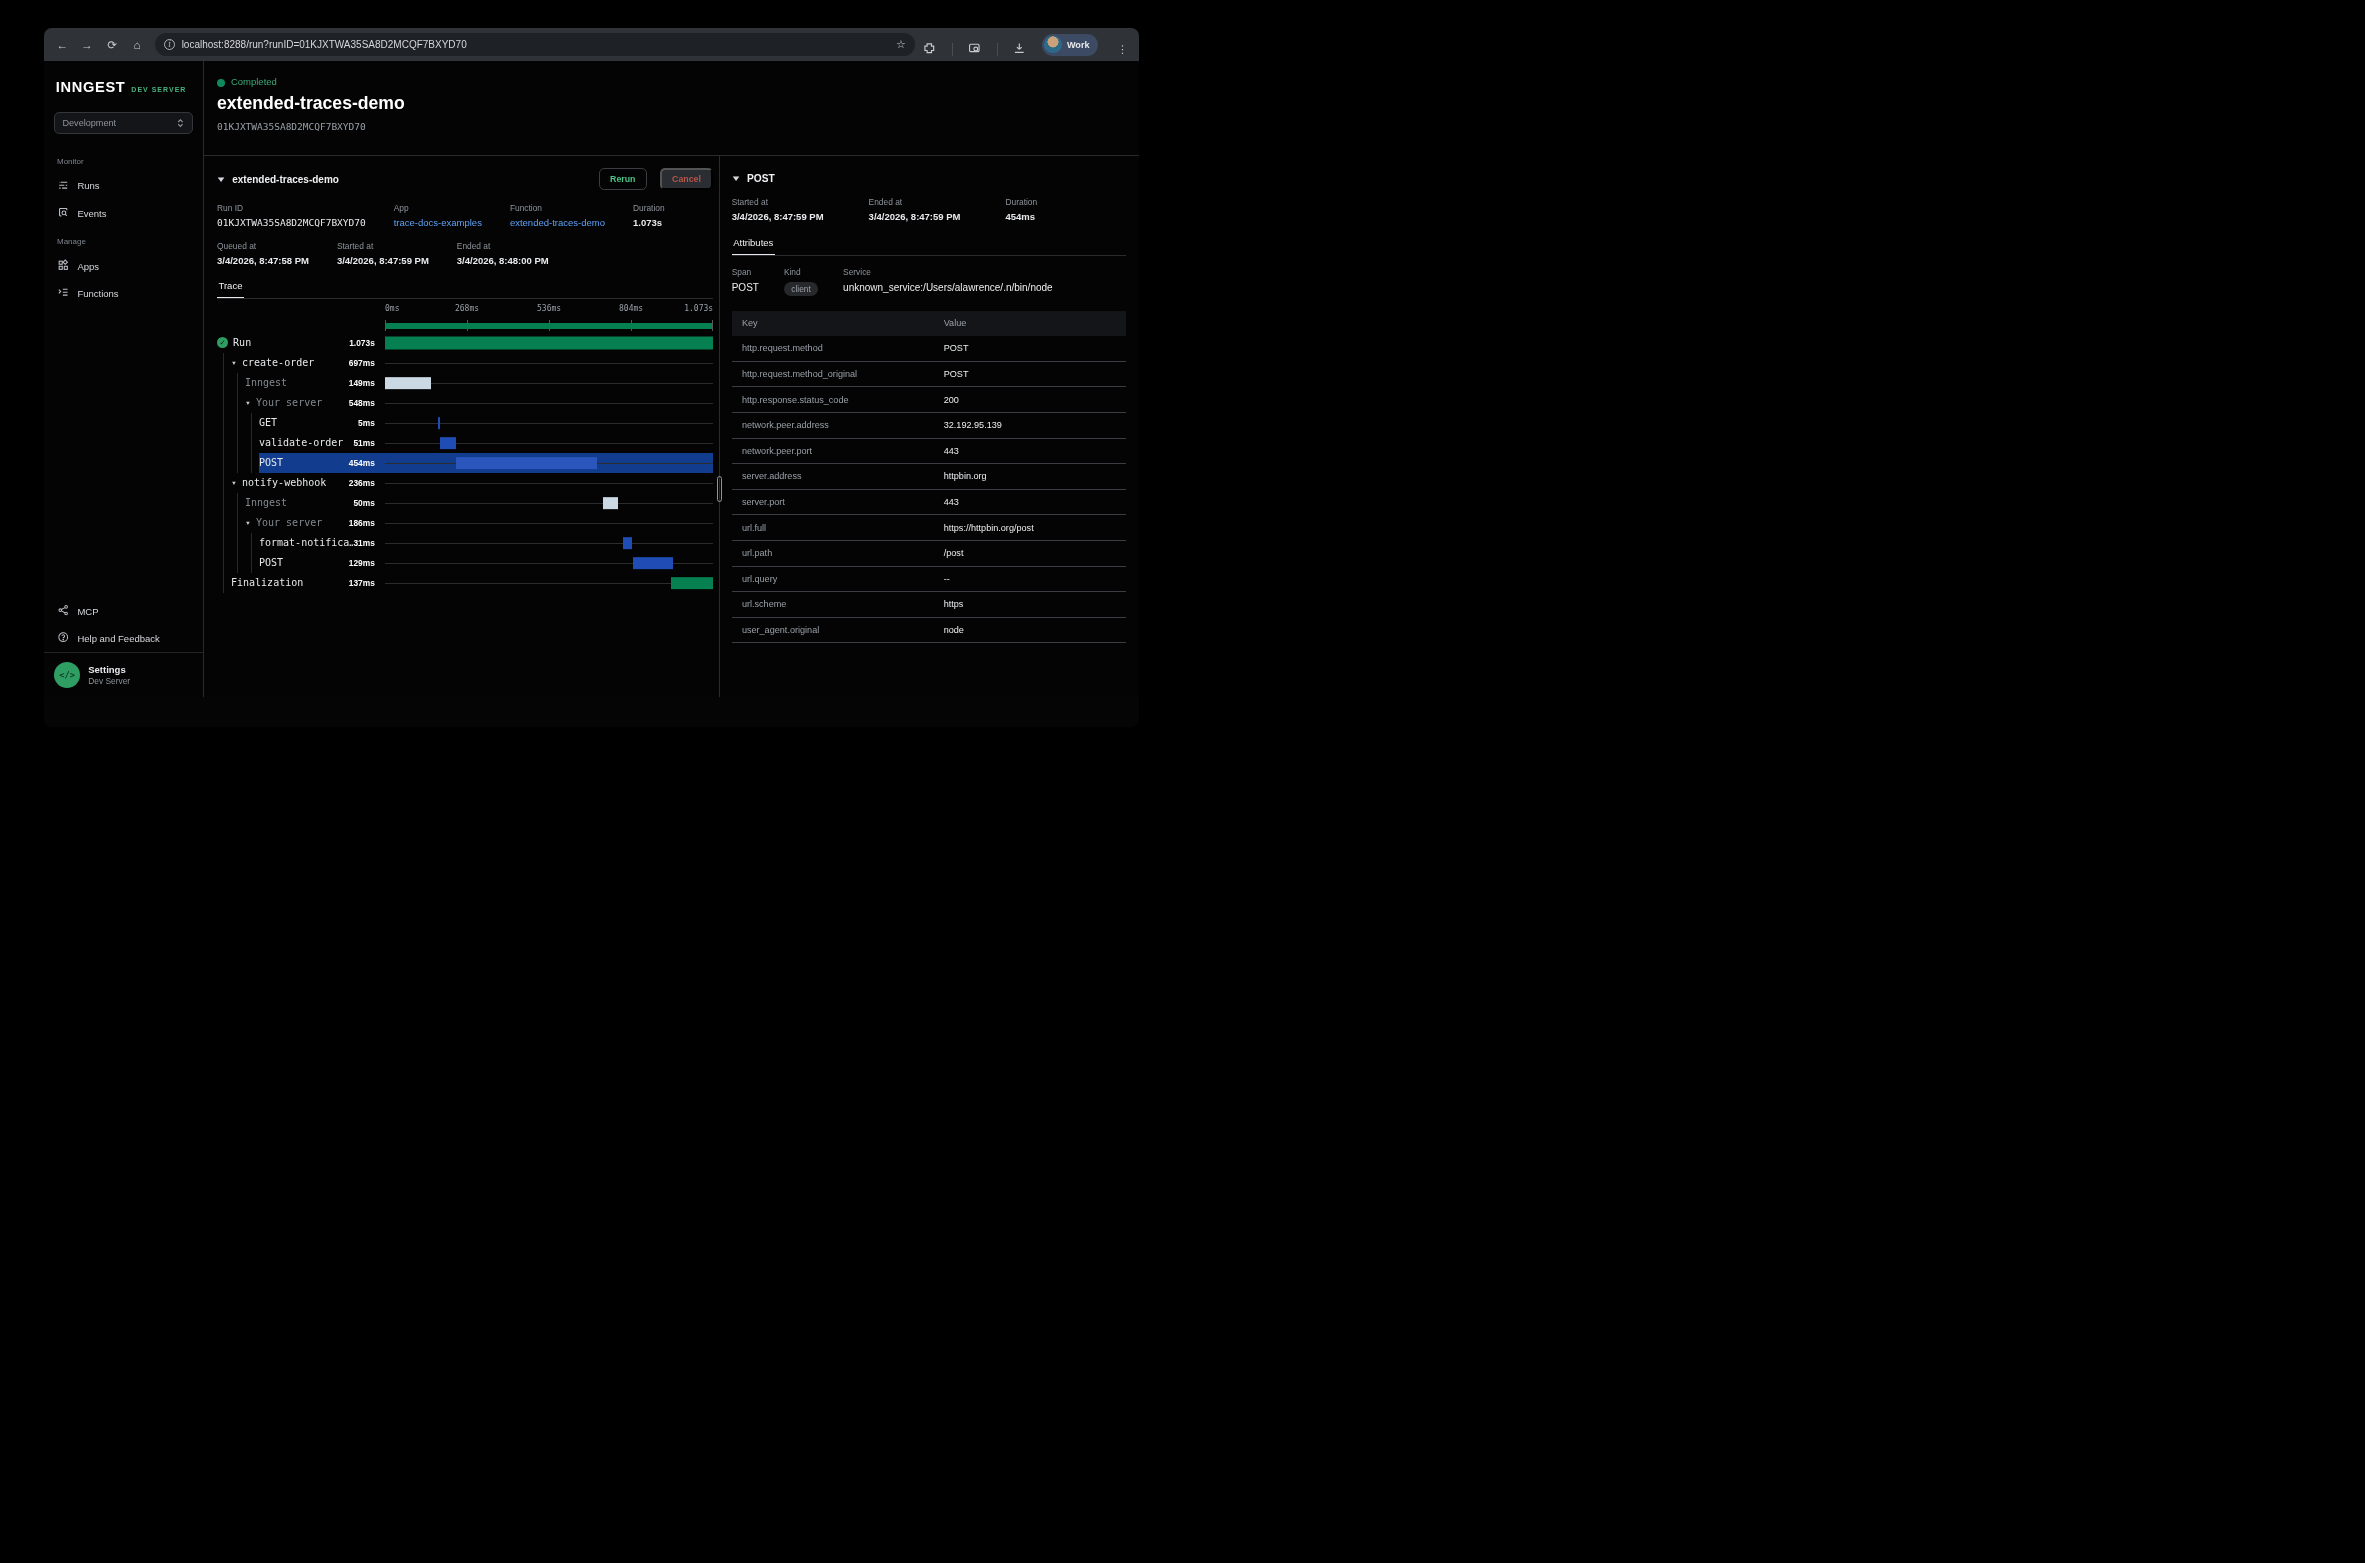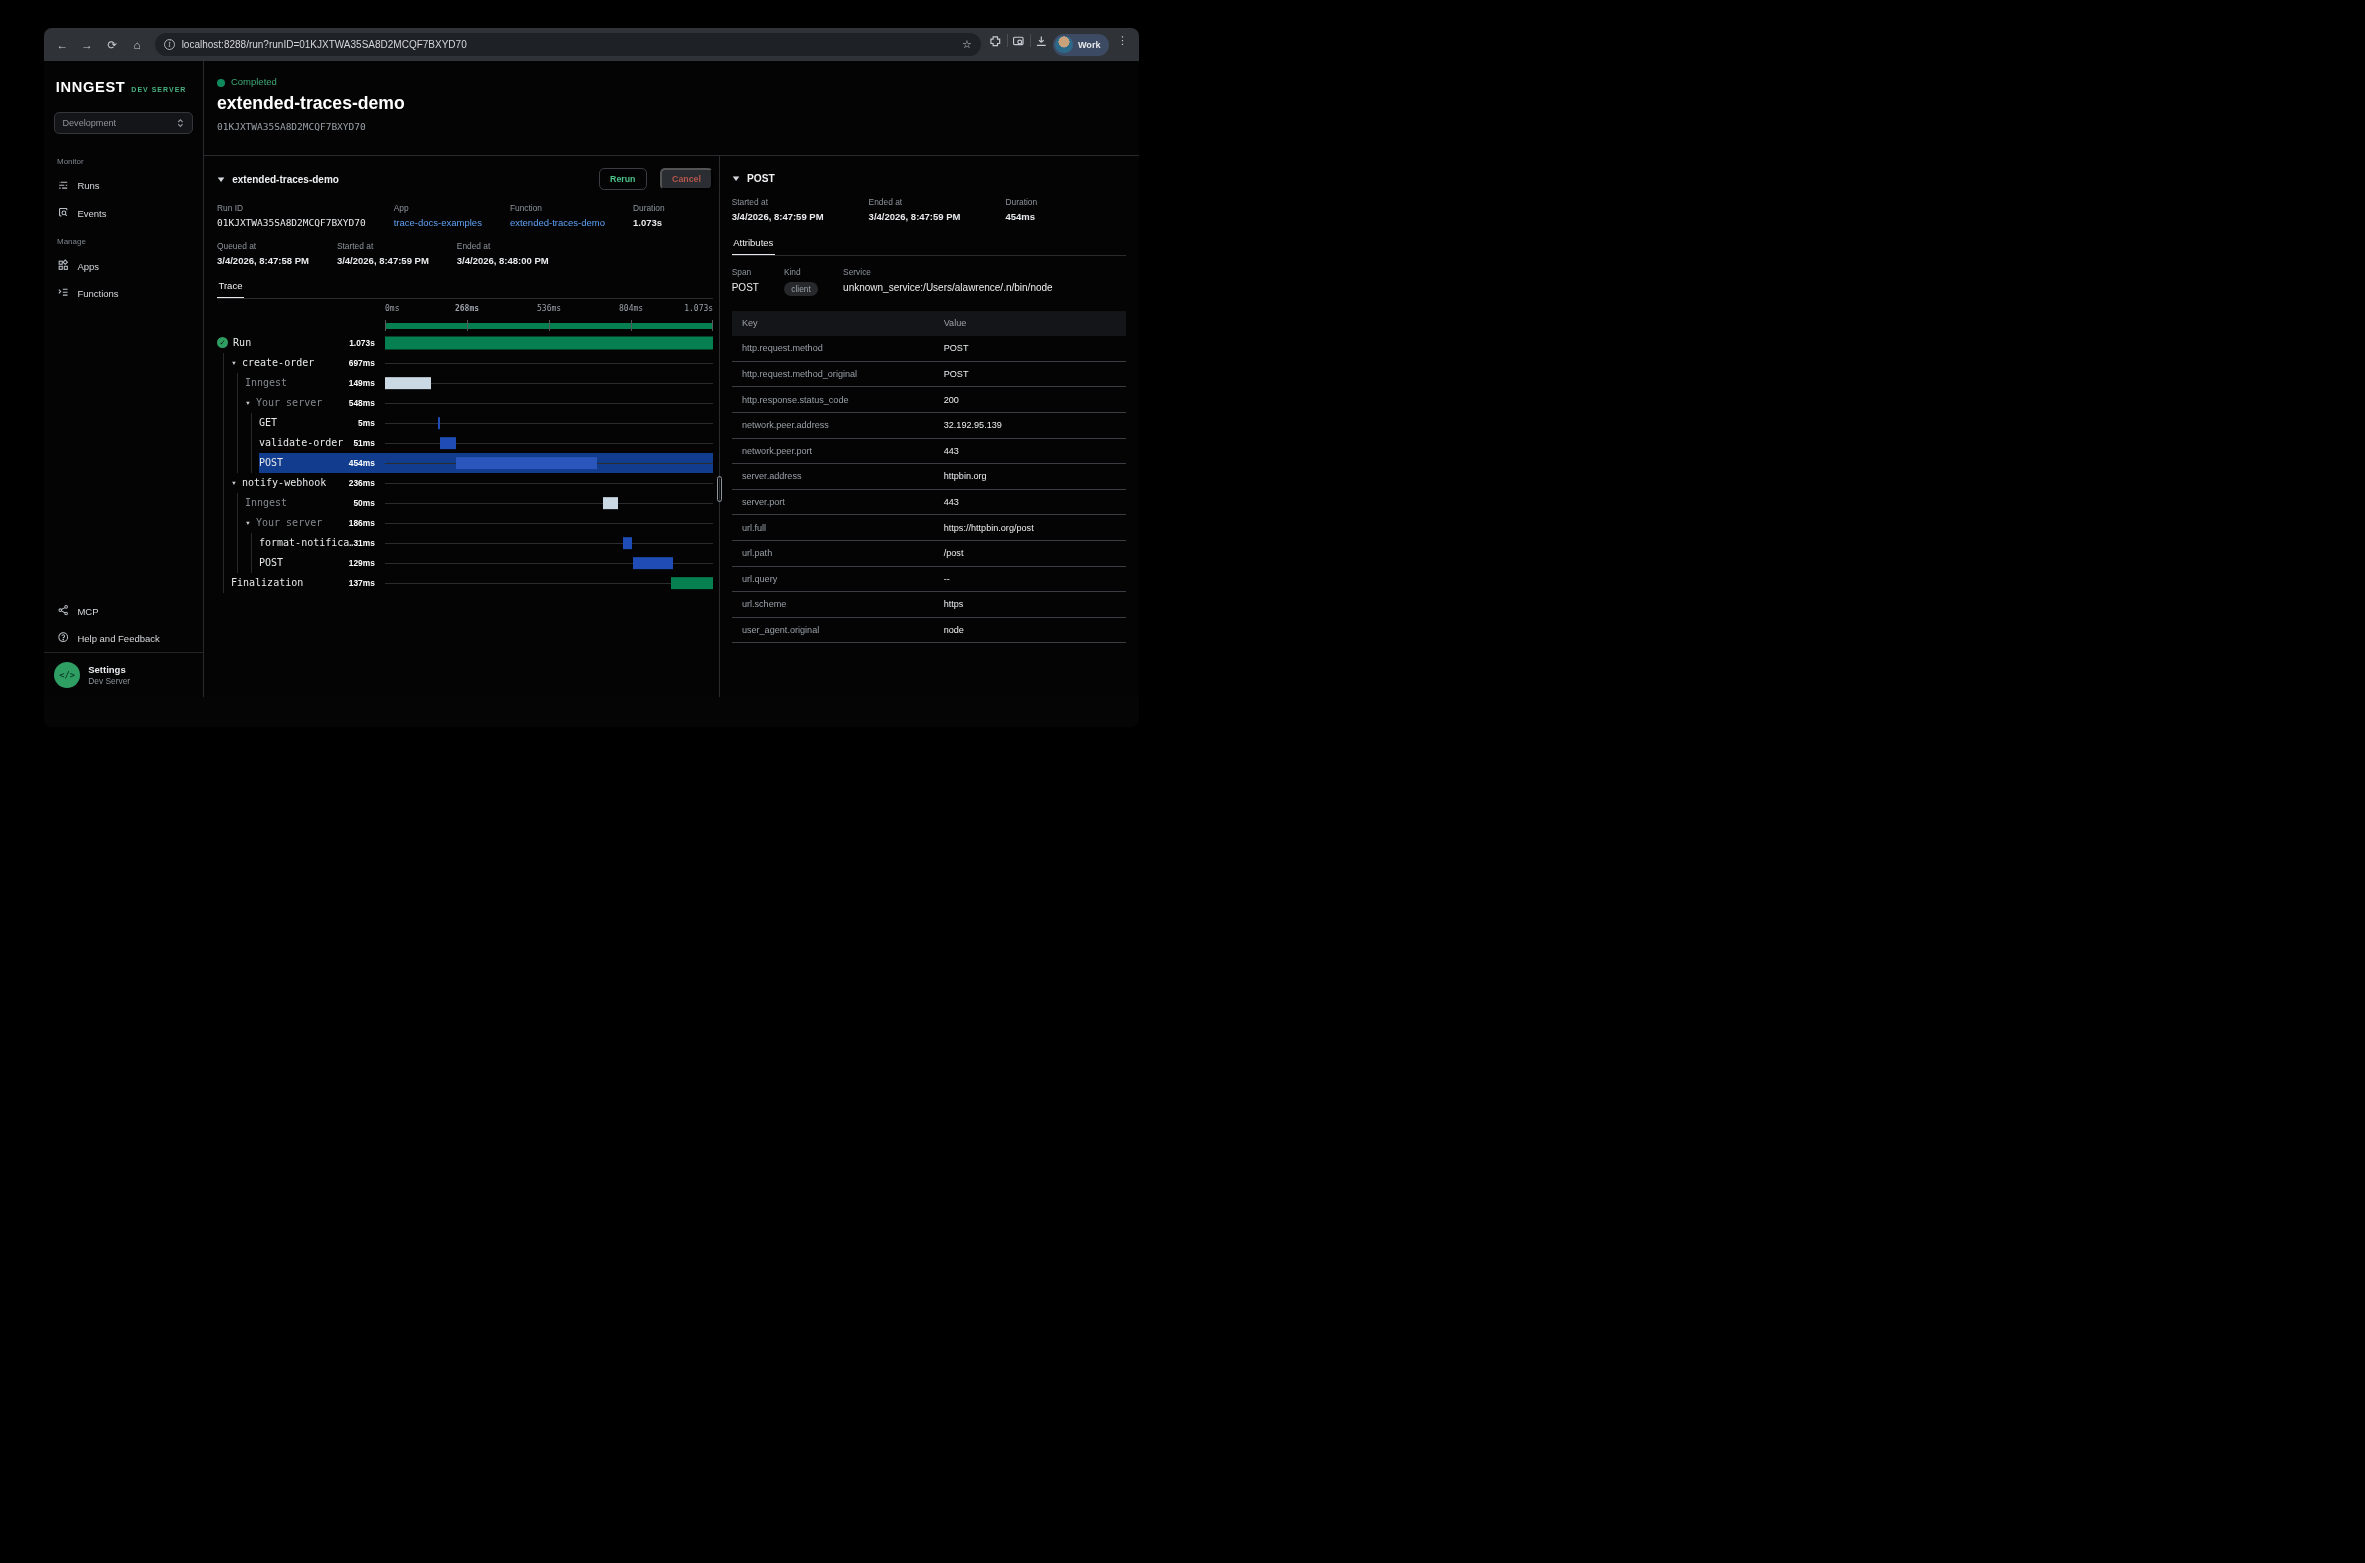--- a/index.html
+++ b/index.html
@@ -37,7 +37,7 @@
     border-radius:50%; display:flex; align-items:center; justify-content:center; flex:none; font-family:"DejaVu Serif",serif; font-style:italic;}
   .url { color:#d4d7dc; font-size:10px; white-space:nowrap; overflow:hidden; flex:1; }
   .omnibox .star { color:#c7cbd1; font-size:11px; }
-  .tb-right { display:flex; align-items:flex-start; gap:4px; }
+  .tb-right { display:flex; align-items:flex-end; gap:15px; }
   .divider { width:0.7px; height:13px; background:#4a4e54; }
   .profile-chip { background:#3c4b63; height:22px; border-radius:11px; display:flex; align-items:center;
     gap:5.1px; padding:0 8.8px 0 2.2px; }

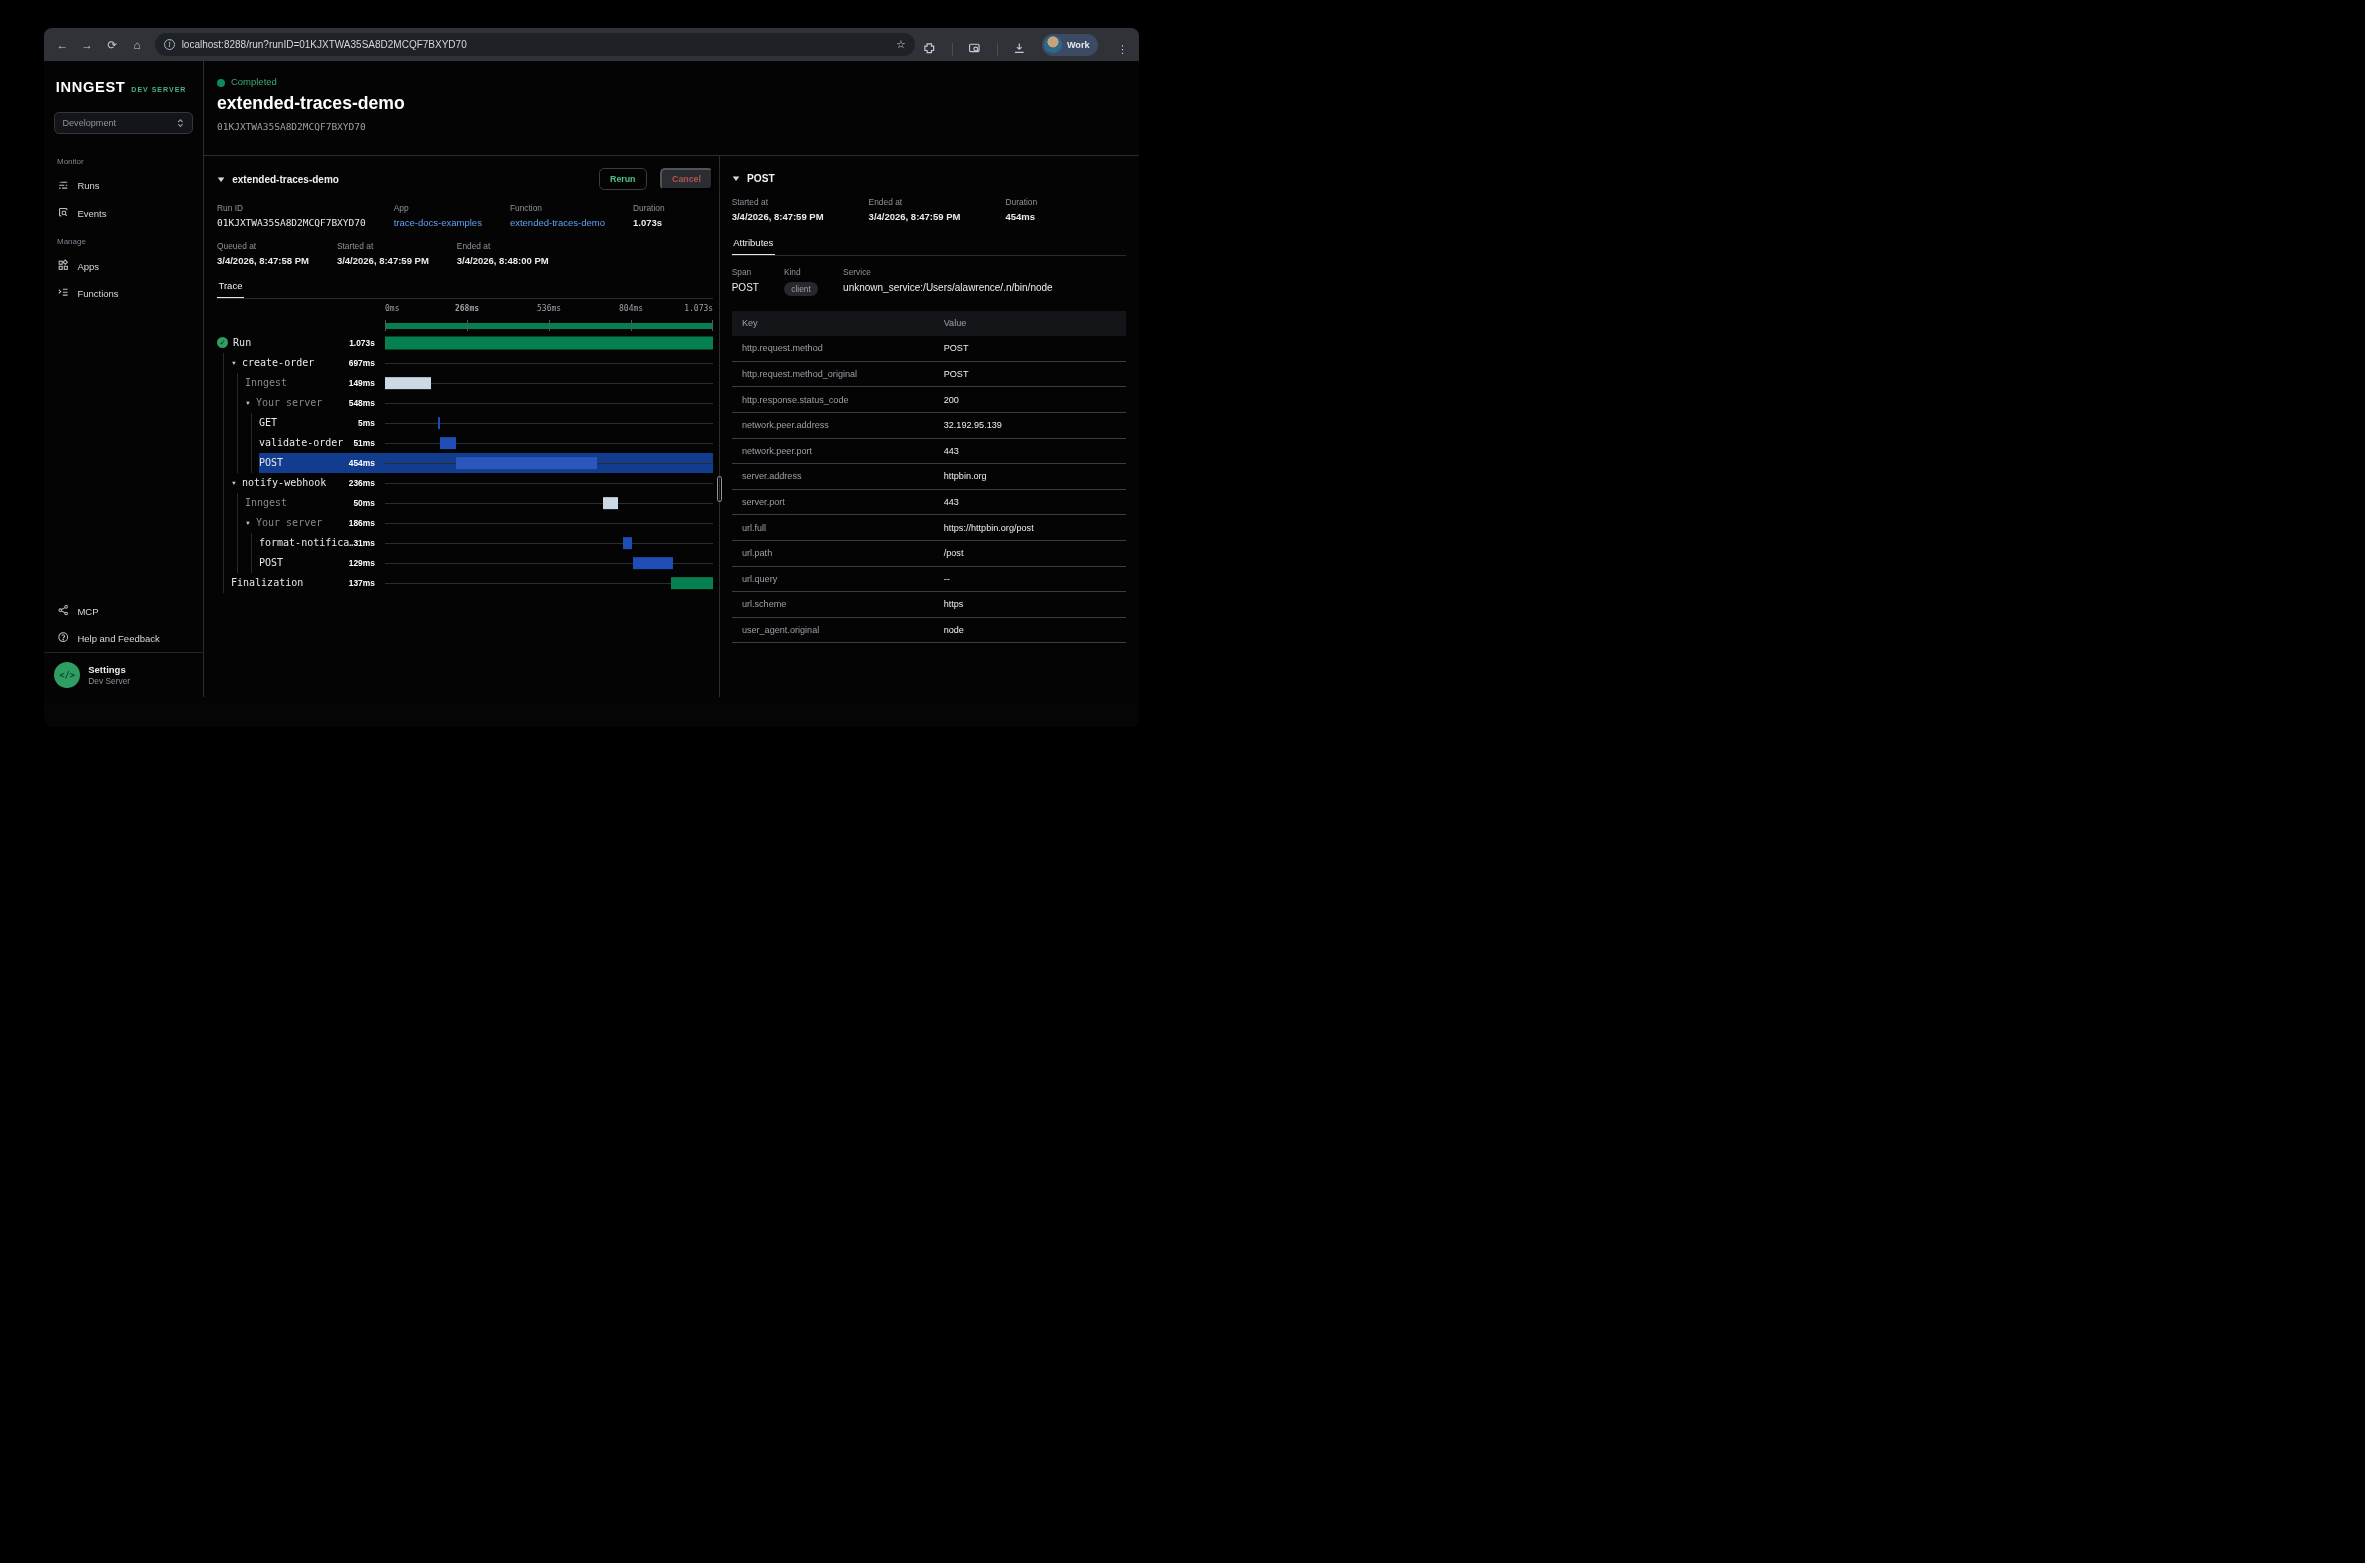--- a/index.html
+++ b/index.html
@@ -326,7 +326,7 @@
                 <div class="mini-bar"></div>
                 <span class="axis-label first" style="left: 0%;">0ms</span>
                 <span class="mini-tick" style="left: calc(0% + 0px);"></span>
-                <span class="axis-label" style="left: 25%; font-weight: bold;">268ms</span>
+                <span class="axis-label" style="left: 25%;">268ms</span>
                 <span class="mini-tick" style="left: calc(25% + 0px);"></span>
                 <span class="axis-label" style="left: 50%;">536ms</span>
                 <span class="mini-tick" style="left: calc(50% + 0px);"></span>

